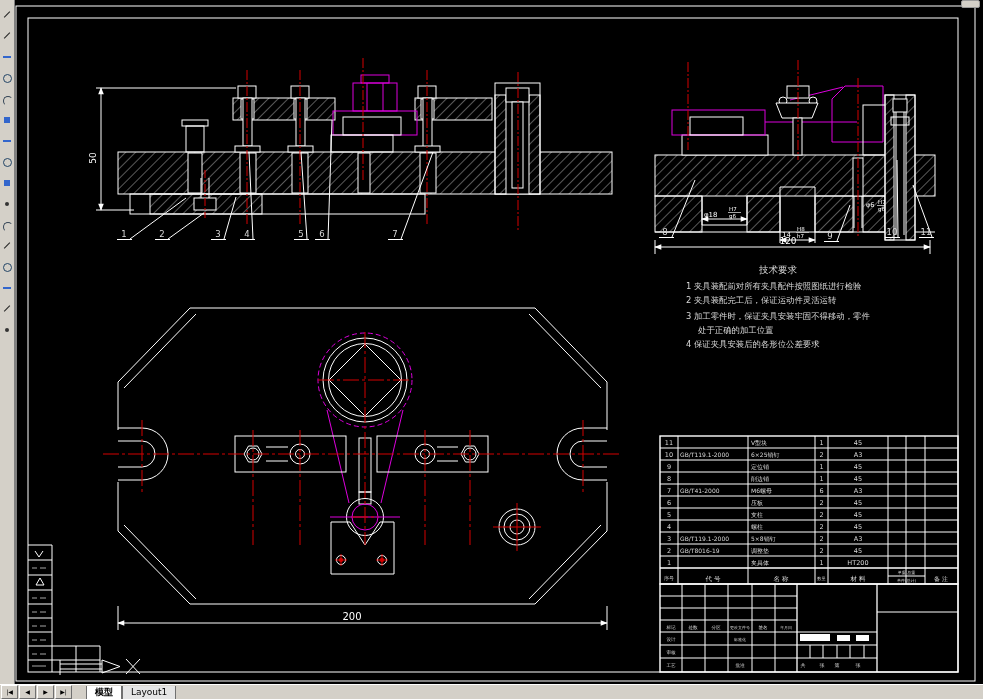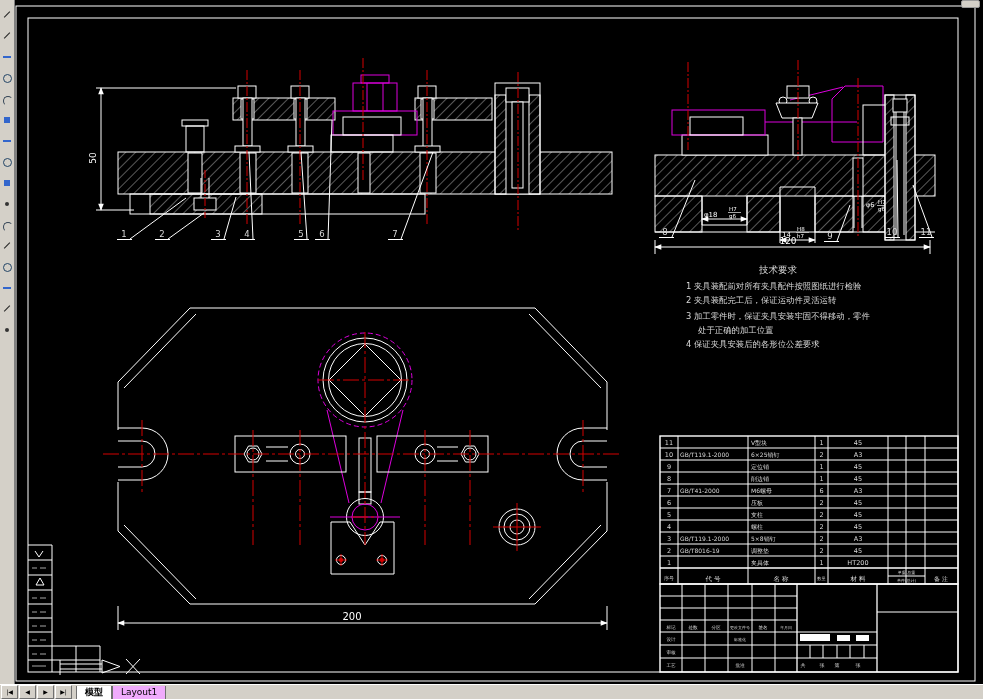--- a/index.html
+++ b/index.html
@@ -610,7 +610,7 @@
   <div class="navbtn">◀</div>
   <div class="navbtn">▶</div>
   <div class="navbtn">▶|</div>
-  <div class="tab active" style="margin-left:4px">模型</div>
+  <div class="tab active" style="margin-left:14px">模型</div>
   <div class="tab">Layout1</div>
 </div>
 

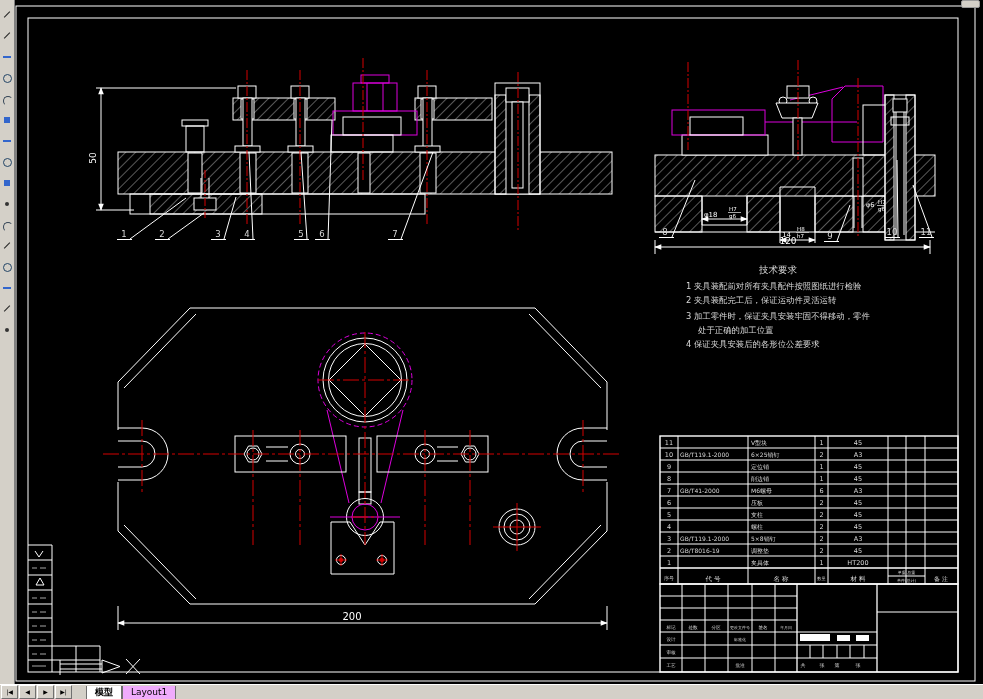--- a/index.html
+++ b/index.html
@@ -23,7 +23,7 @@
   .navbtn{width:15px;height:12px;margin-left:1px;background:#d4d0c8;font-size:6px;line-height:12px;
           text-align:center;border:1px solid;border-color:#fff #707070 #707070 #fff;color:#000}
   .tab{height:13px;line-height:13px;padding:0 8px;font-size:9px;border-left:1px solid #707070;
-       border-right:1px solid #707070;background:#f0abfc;white-space:nowrap}
+       border-right:1px solid #707070;background:#e5e5e5;white-space:nowrap}
   .tab.active{background:#fff;font-weight:bold}
   svg{position:absolute;left:0;top:0}
   svg .w{stroke:#fff;fill:none;stroke-width:1}

